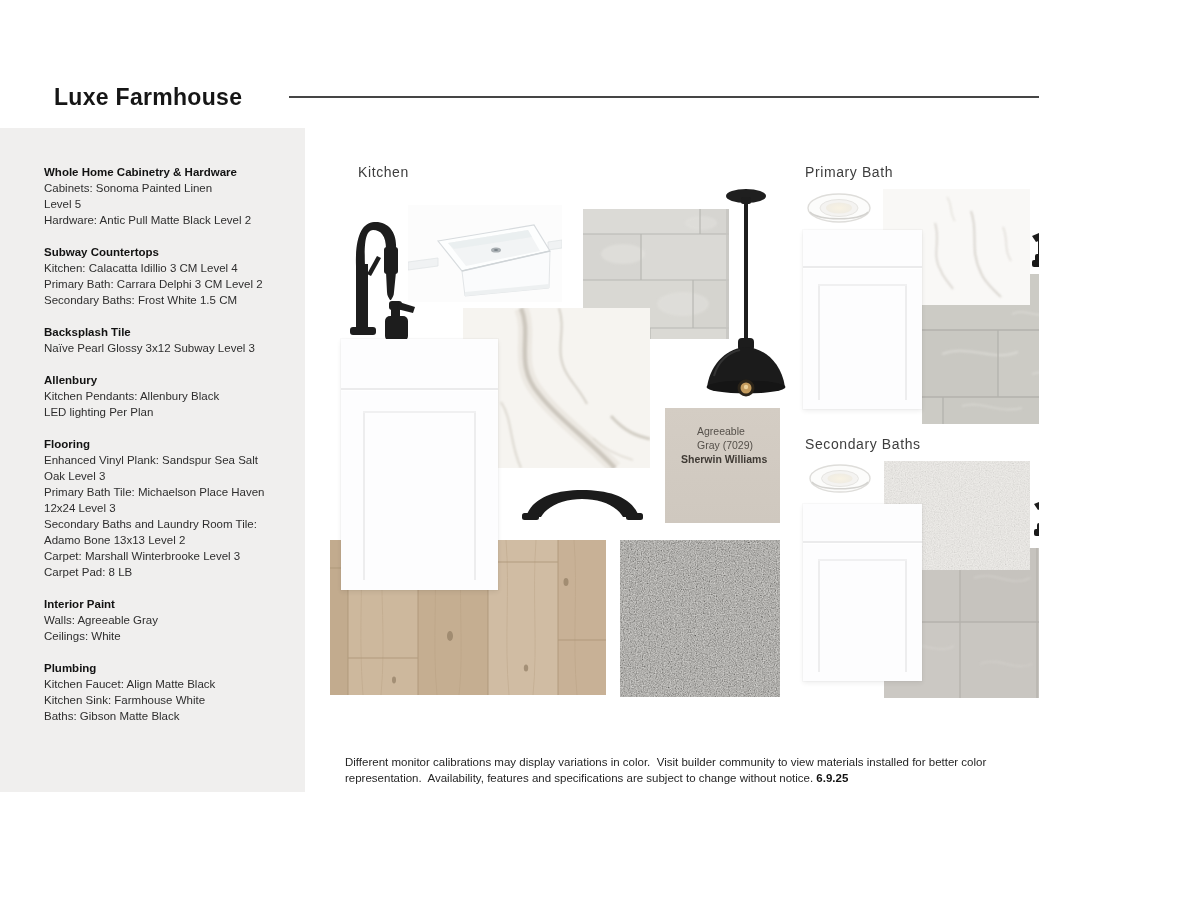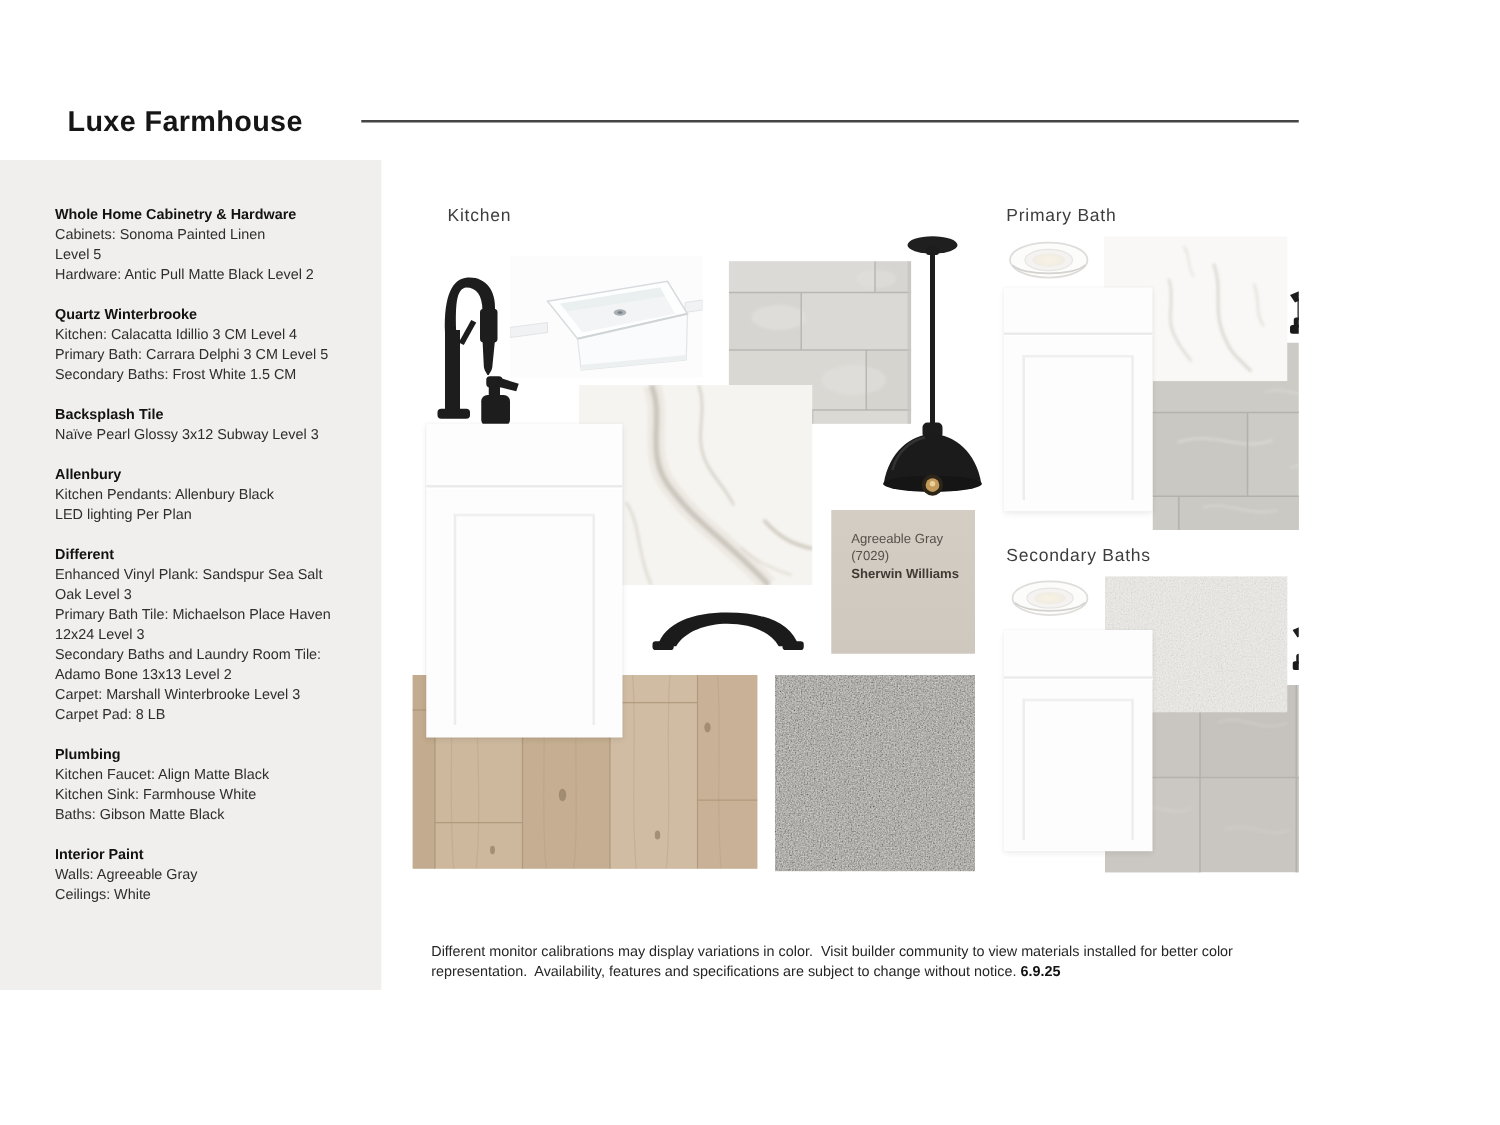--- a/index.html
+++ b/index.html
@@ -76,7 +76,7 @@
           <div class="sb-line">Hardware: Antic Pull Matte Black Level 2</div>
         </div>
         <div class="sb-sec">
-          <div class="sb-title">Quartz Winterbrooke</div>
+          <div class="sb-title">Subway Countertops</div>
           <div class="sb-line">Kitchen: Calacatta Idillio 3 CM Level 4</div>
           <div class="sb-line">Primary Bath: Carrara Delphi 3 CM Level 5</div>
           <div class="sb-line">Secondary Baths: Frost White 1.5 CM</div>

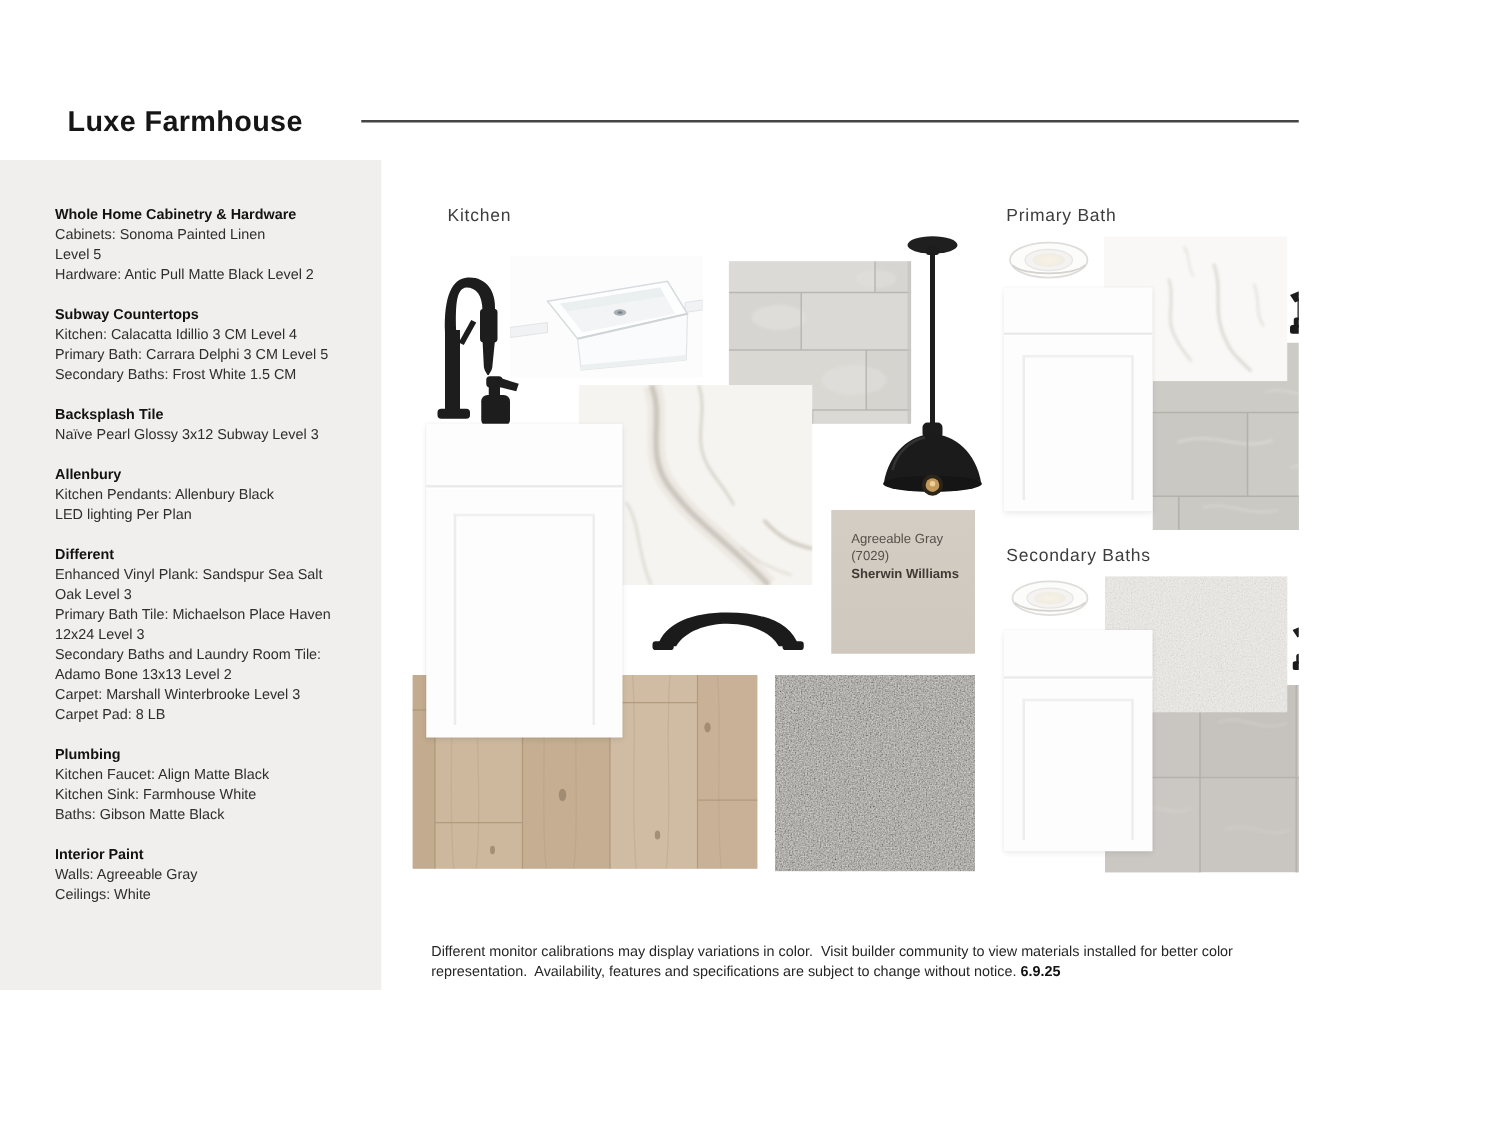--- a/index.html
+++ b/index.html
@@ -78,7 +78,7 @@
         <div class="sb-sec">
           <div class="sb-title">Subway Countertops</div>
           <div class="sb-line">Kitchen: Calacatta Idillio 3 CM Level 4</div>
-          <div class="sb-line">Primary Bath: Carrara Delphi 3 CM Level 5</div>
+          <div class="sb-line">Primary Bath: Carrara Delphi 3 CM Level 2</div>
           <div class="sb-line">Secondary Baths: Frost White 1.5 CM</div>
         </div>
         <div class="sb-sec">

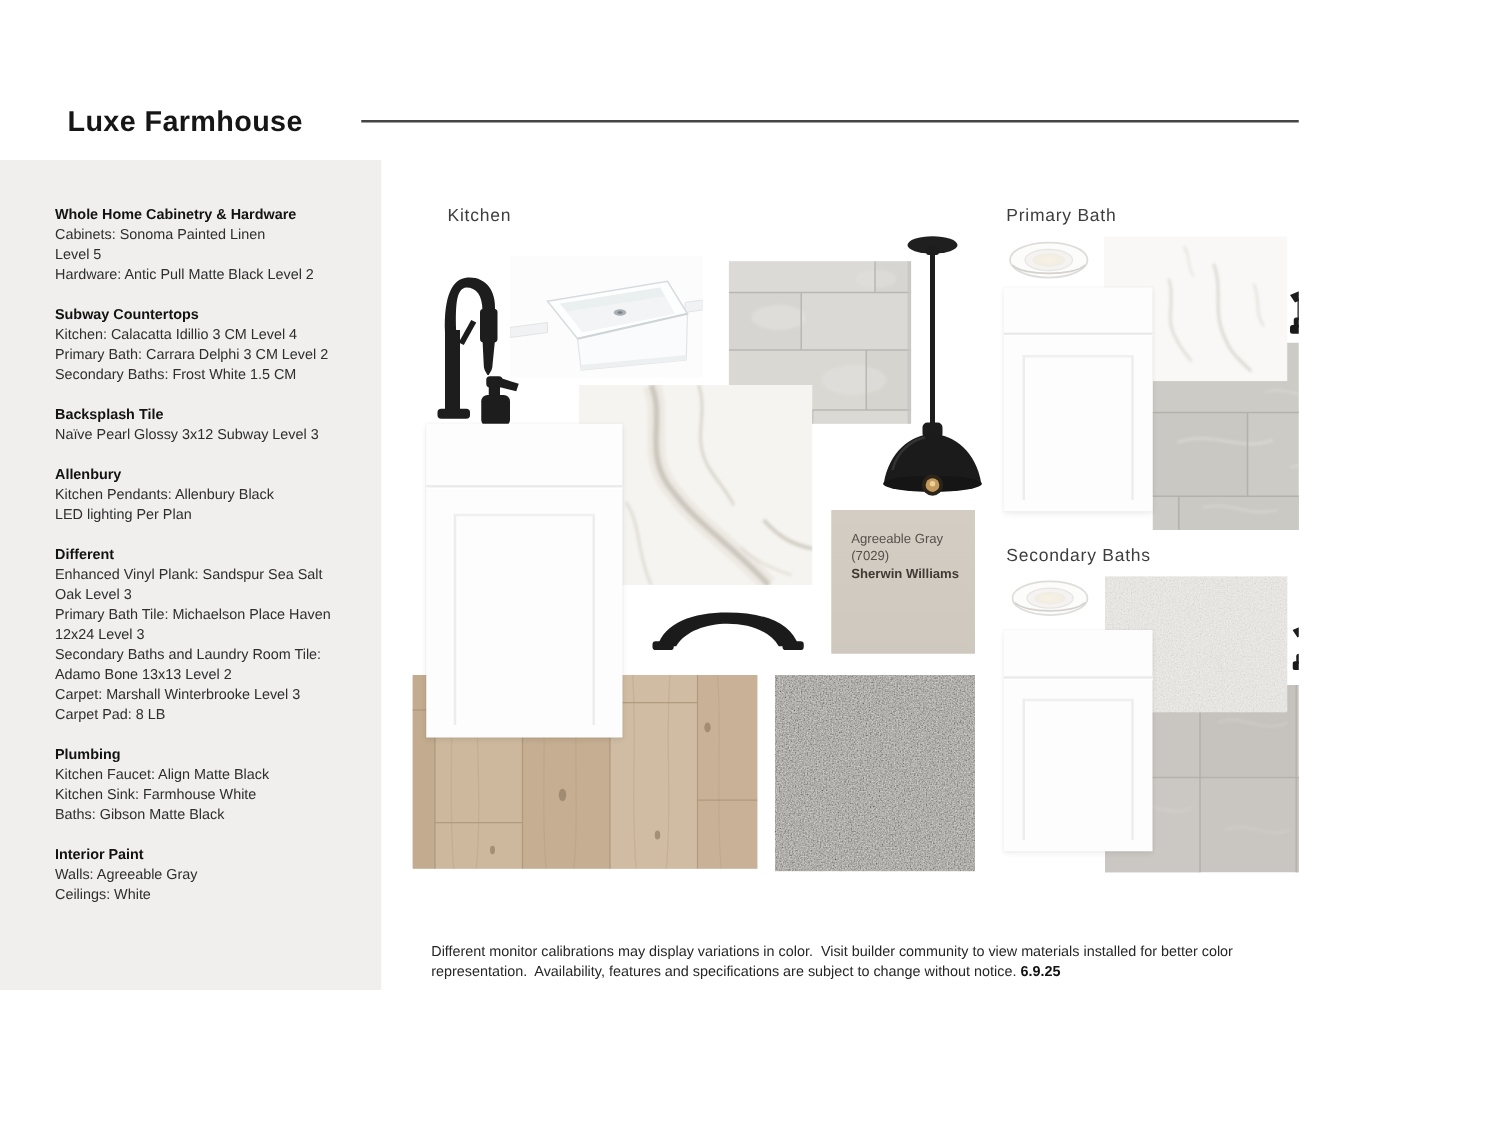--- a/index.html
+++ b/index.html
@@ -28,7 +28,7 @@
 
   
   .paint{background:linear-gradient(#d4cdc4,#cfc8bf);}
-  .paint .p-name{font-size:10.5px;line-height:14px;color:#55504a;}
+  .paint .p-name{font-size:10.5px;line-height:14px;color:#55504a;margin-left:16px;}
   .paint .p-brand{font-size:10.5px;line-height:14px;font-weight:700;color:#3f3a34;}
 
   

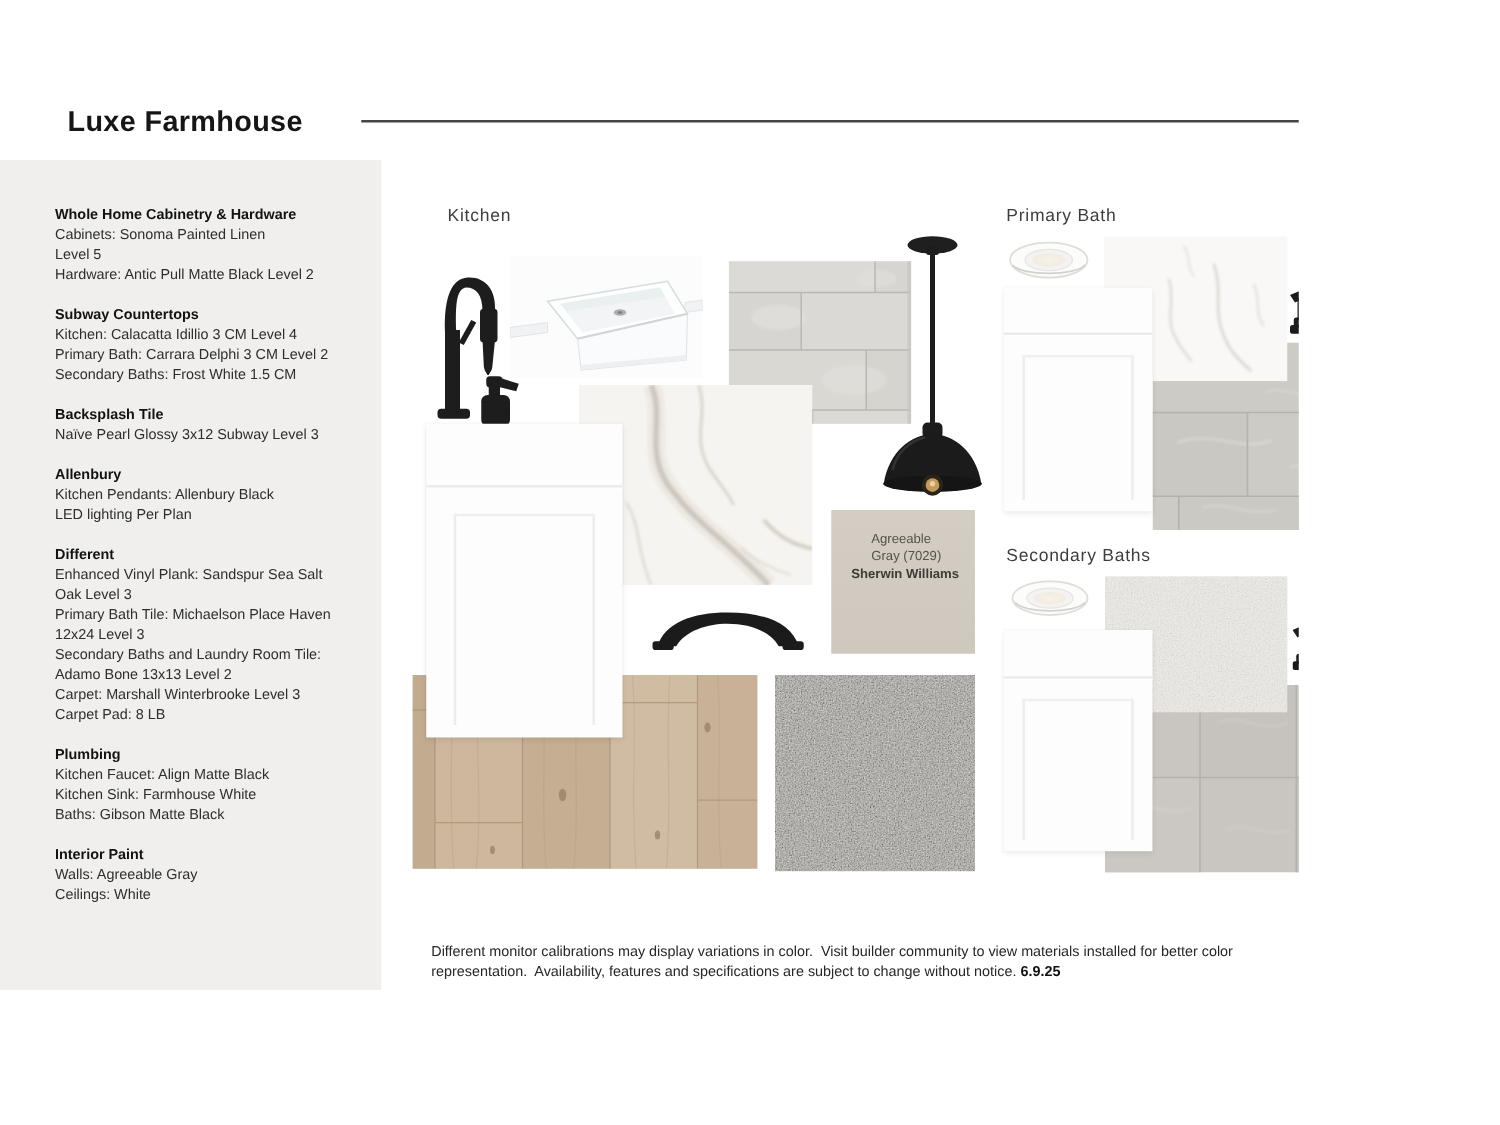--- a/index.html
+++ b/index.html
@@ -91,7 +91,7 @@
           <div class="sb-line">LED lighting Per Plan</div>
         </div>
         <div class="sb-sec">
-          <div class="sb-title">Different</div>
+          <div class="sb-title">Flooring</div>
           <div class="sb-line">Enhanced Vinyl Plank: Sandspur Sea Salt</div>
           <div class="sb-line">Oak Level 3</div>
           <div class="sb-line">Primary Bath Tile: Michaelson Place Haven</div>

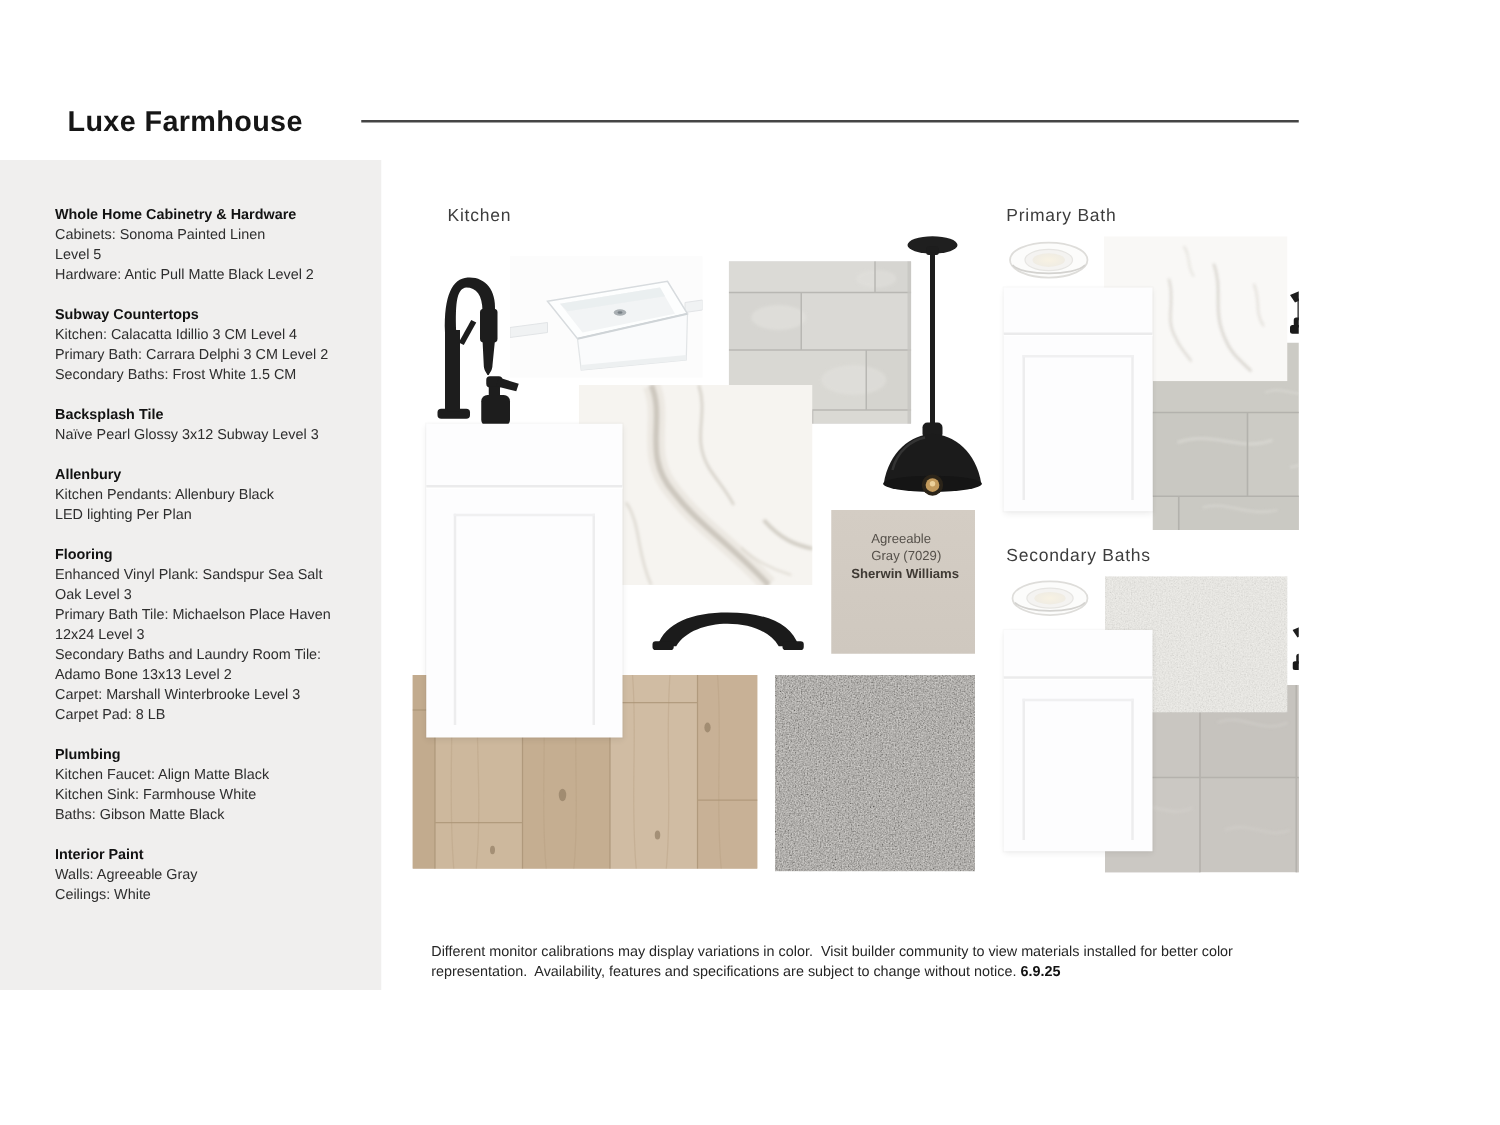--- a/index.html
+++ b/index.html
@@ -102,15 +102,15 @@
           <div class="sb-line">Carpet Pad: 8 LB</div>
         </div>
         <div class="sb-sec">
+          <div class="sb-title">Interior Paint</div>
+          <div class="sb-line">Walls: Agreeable Gray</div>
+          <div class="sb-line">Ceilings: White</div>
+        </div>
+        <div class="sb-sec">
           <div class="sb-title">Plumbing</div>
           <div class="sb-line">Kitchen Faucet: Align Matte Black</div>
           <div class="sb-line">Kitchen Sink: Farmhouse White</div>
           <div class="sb-line">Baths: Gibson Matte Black</div>
-        </div>
-        <div class="sb-sec">
-          <div class="sb-title">Interior Paint</div>
-          <div class="sb-line">Walls: Agreeable Gray</div>
-          <div class="sb-line">Ceilings: White</div>
         </div>
       </div>
   </aside>

